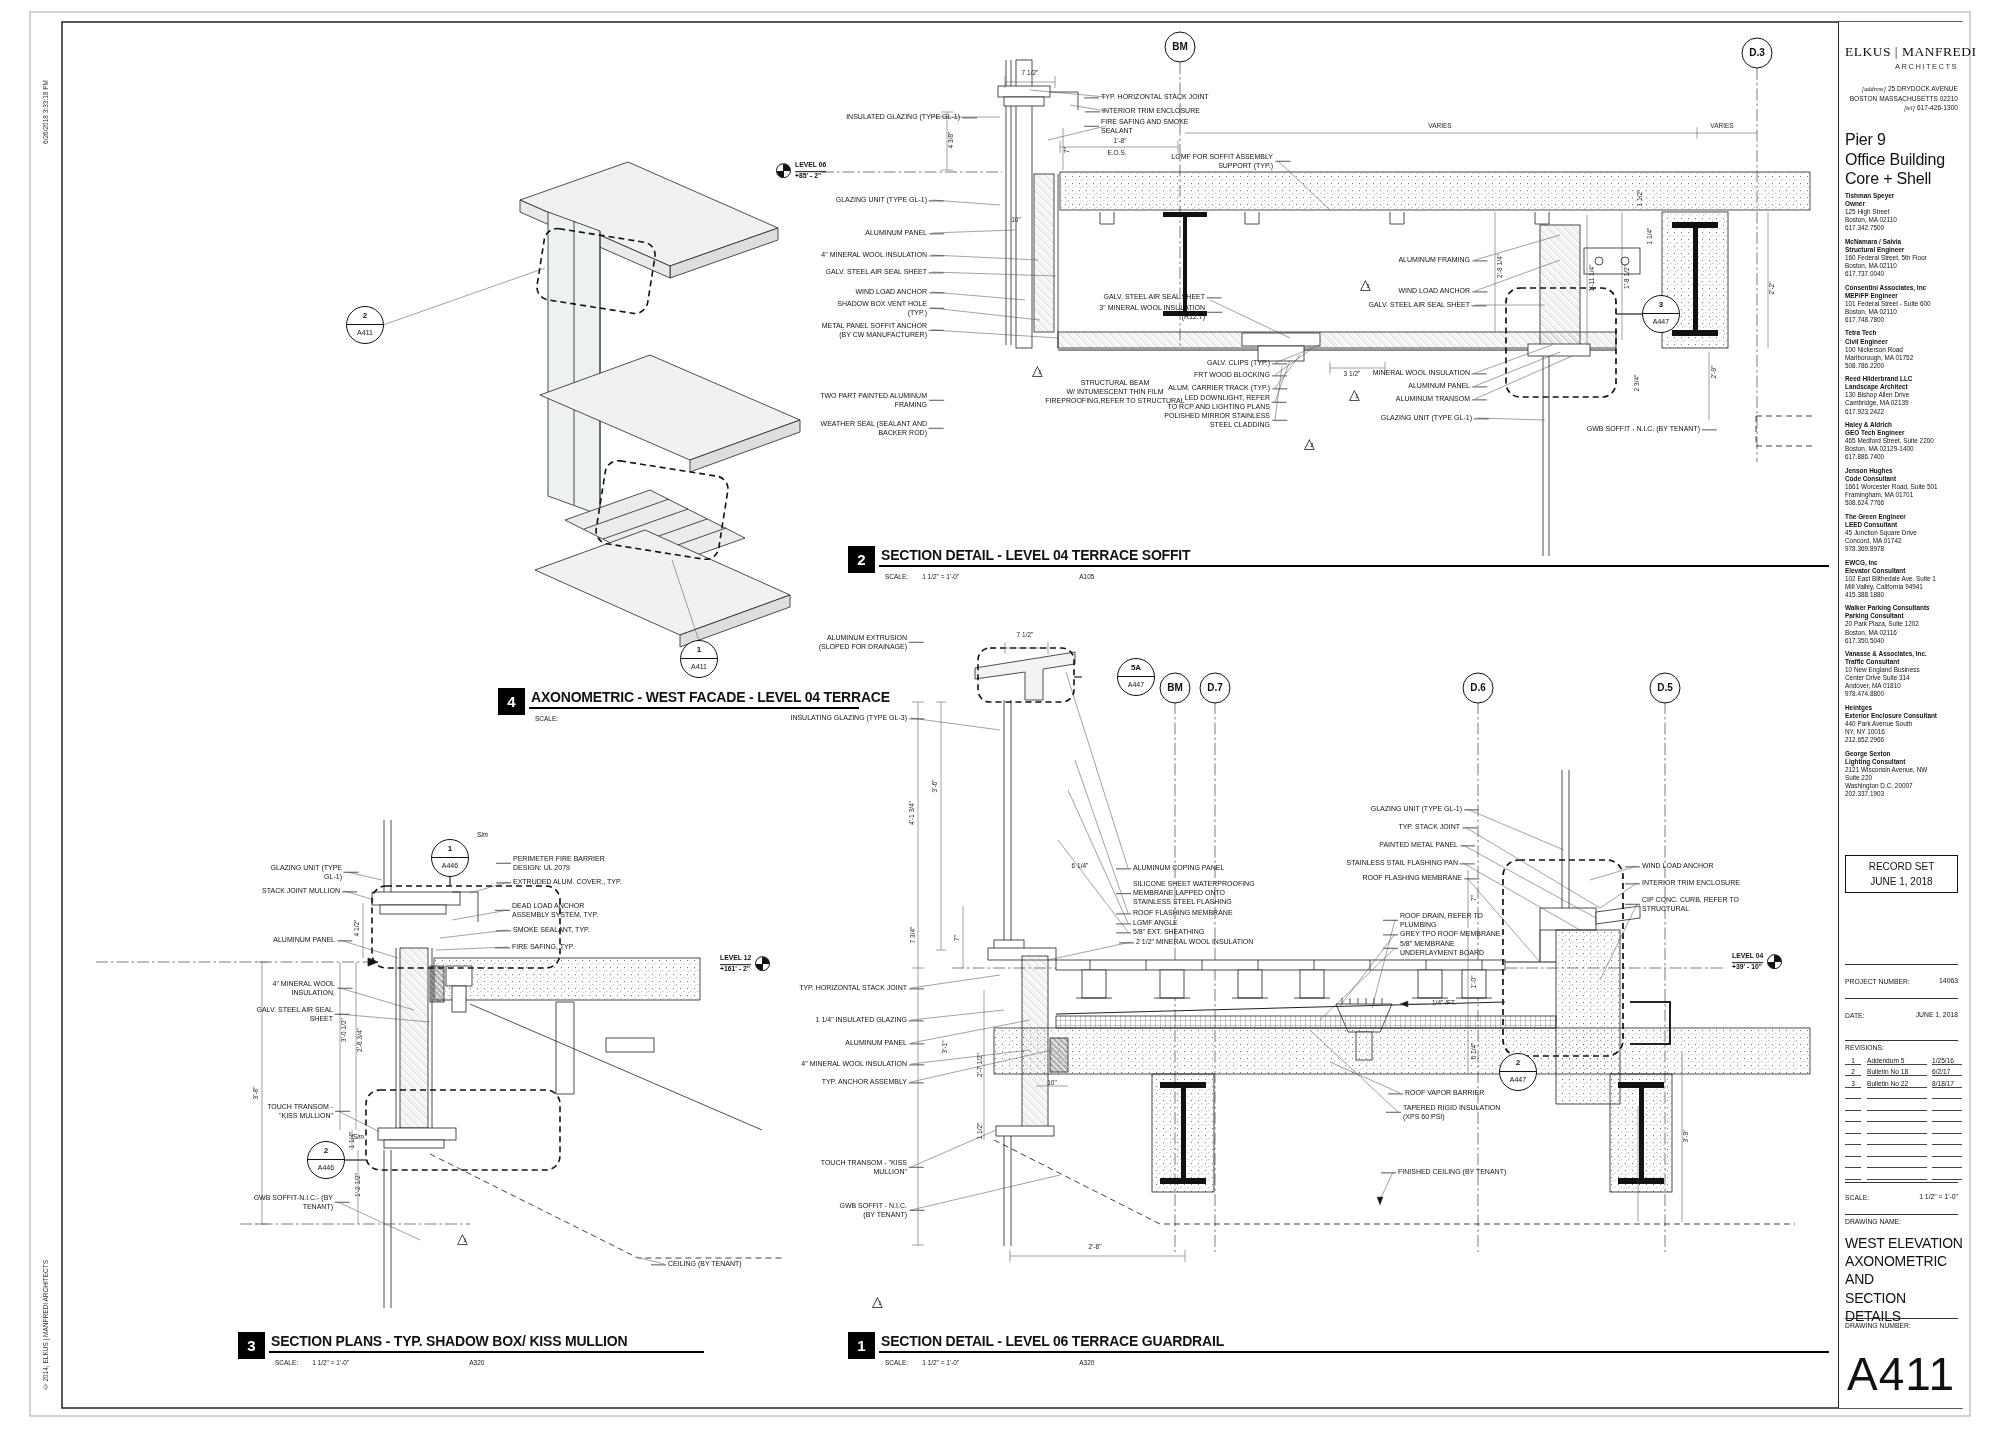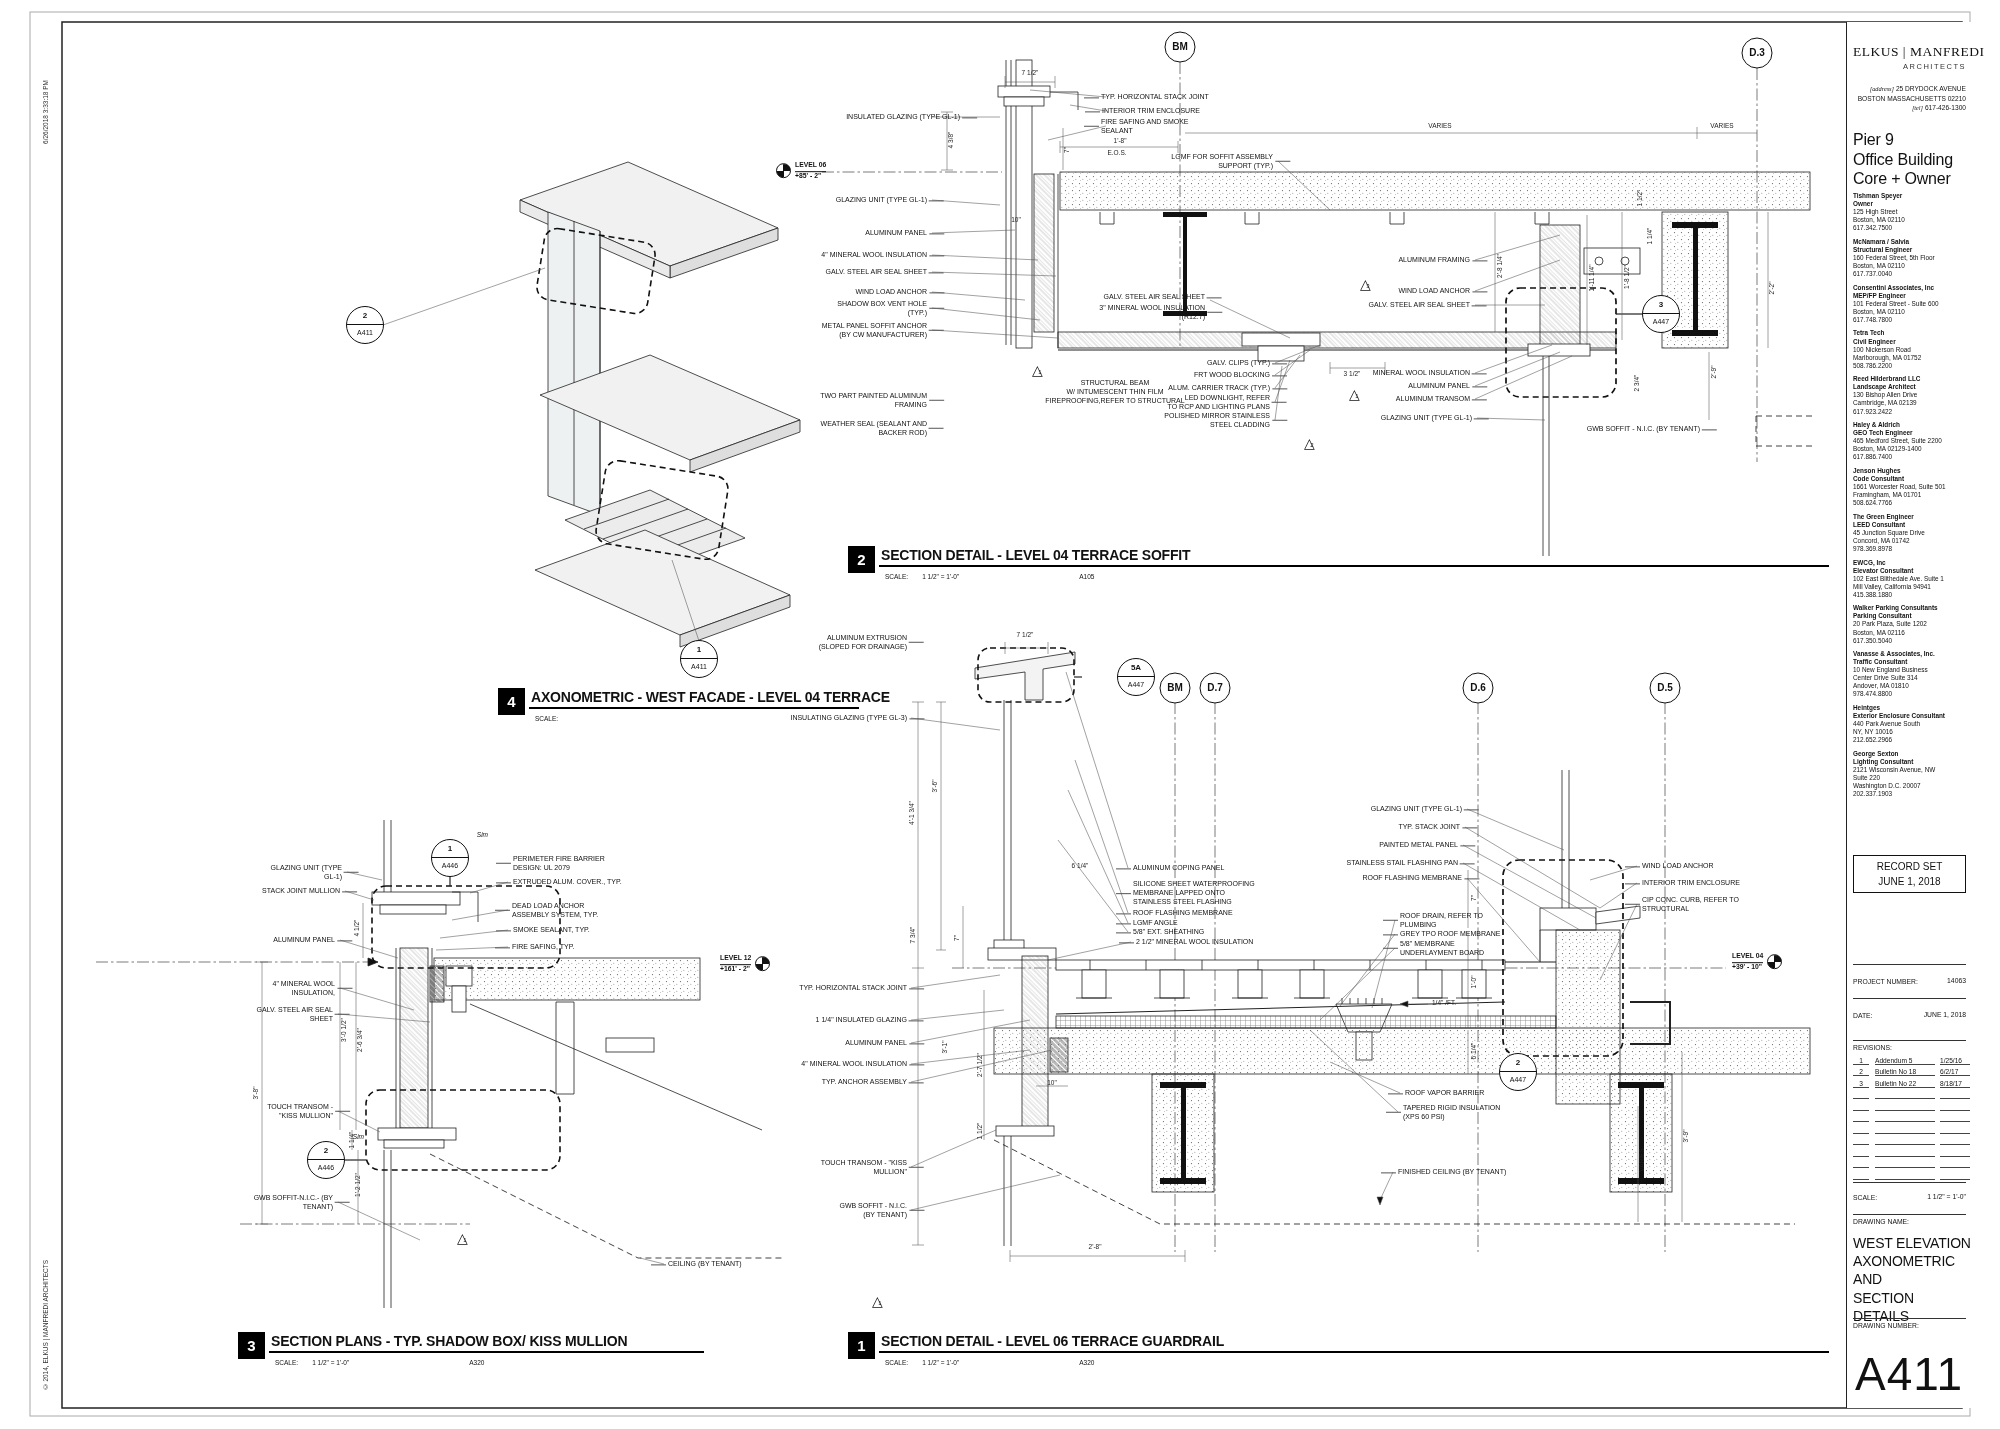--- a/index.html
+++ b/index.html
@@ -40,7 +40,7 @@
   .dtitle .scrow .scv{margin-left:14px;}
   .dtitle .scrow .scr{margin-left:120px;}
   
-  .tb{position:absolute;left:1838px;top:22px;width:124px;height:1386px;background:#fff;border-left:1.5px solid #222;z-index:8;margin-left:8px;}
+  .tb{position:absolute;left:1838px;top:22px;width:124px;height:1386px;background:#fff;border-left:1.5px solid #222;z-index:8;}
   .tb .pad{position:absolute;left:6px;right:5px;}
   .tb .logo{top:22px;font-family:"Liberation Serif",serif;font-size:13.5px;letter-spacing:0.5px;text-align:center;white-space:nowrap;}
   .tb .logosub{top:40px;font-size:7.5px;letter-spacing:1.5px;text-align:right;color:#333;}

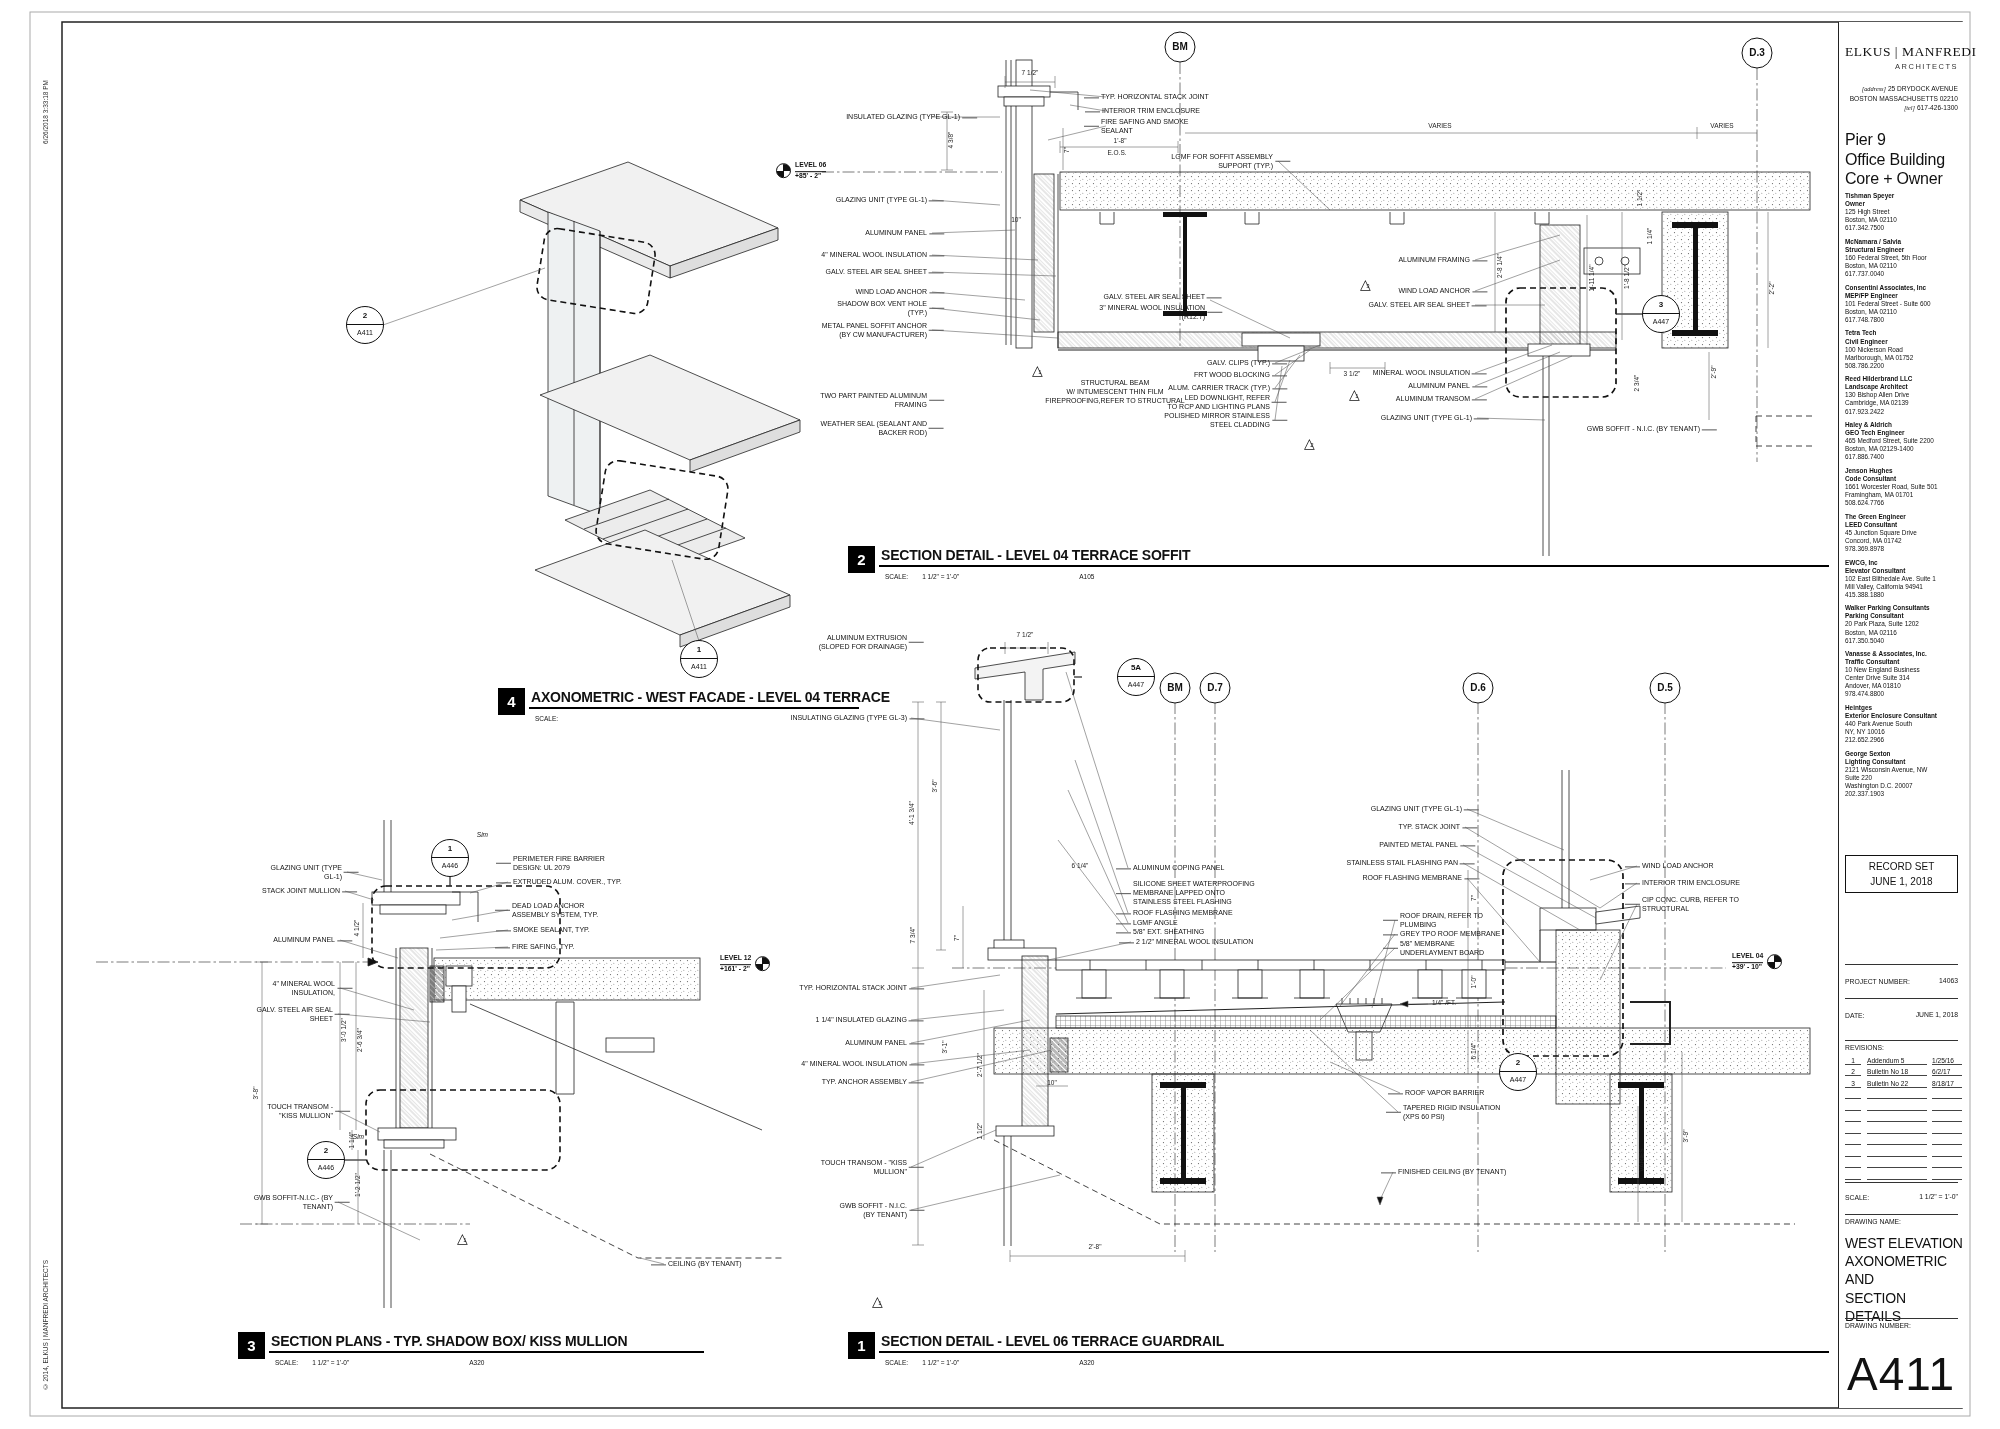--- a/index.html
+++ b/index.html
@@ -537,7 +537,7 @@
     <div class="pad proj">
       <div>Pier 9</div>
       <div>Office Building</div>
-      <div>Core + Owner</div>
+      <div>Core + Shell</div>
     </div>
     <div class="pad cons" id="consultants">
         <div class="blk">

